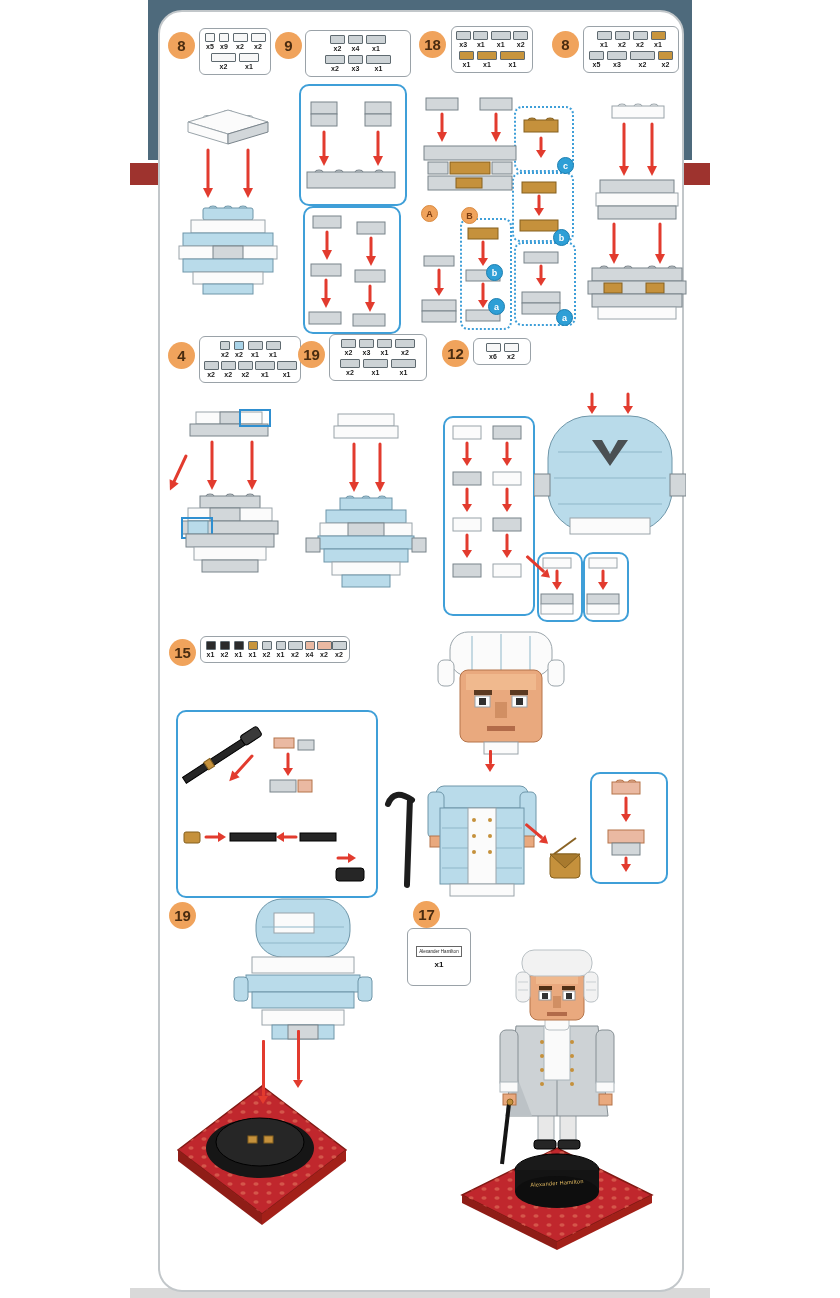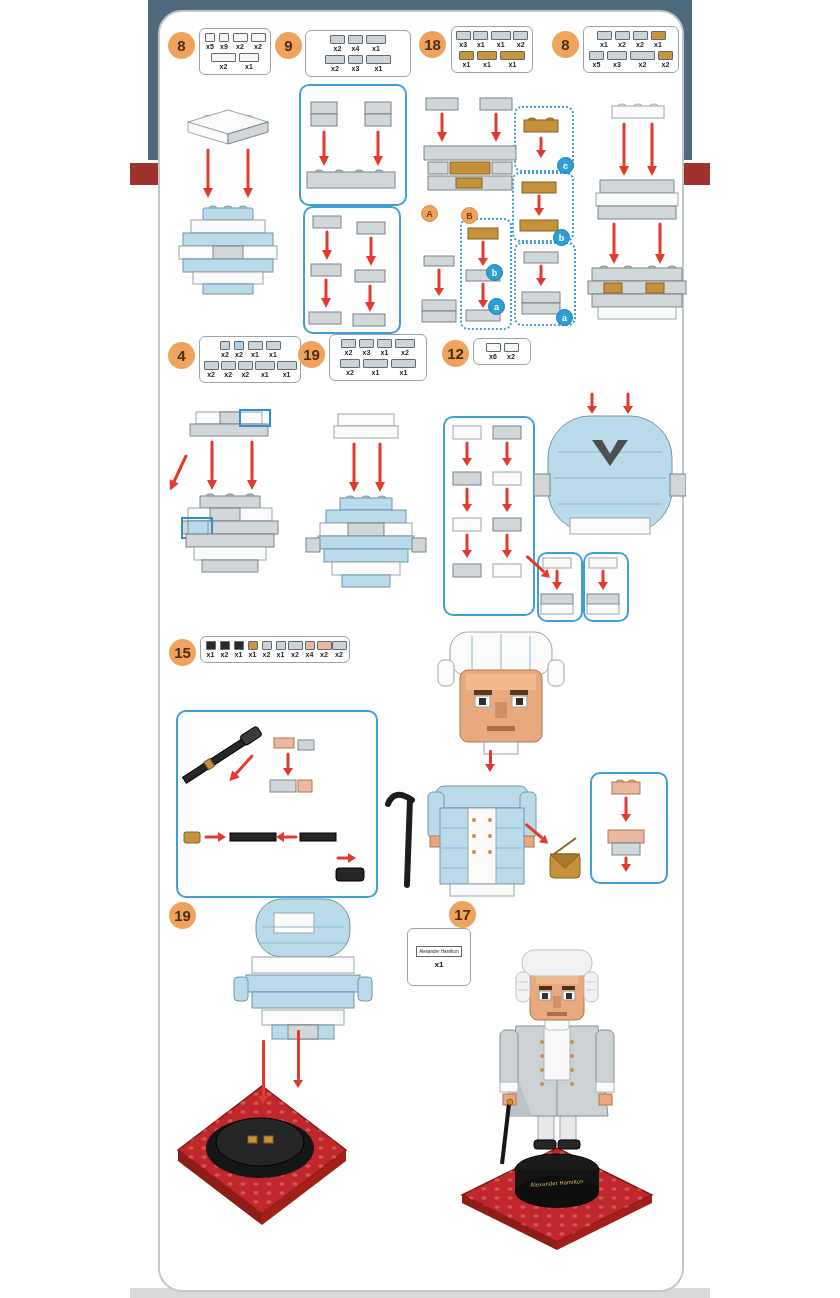--- a/index.html
+++ b/index.html
@@ -705,7 +705,7 @@
   </svg>
 
   <div class="step-badge" style="left:169px;top:902px;">19</div>
-  <div class="step-badge" style="left:413px;top:901px;margin-left:36px;">17</div>
+  <div class="step-badge" style="left:413px;top:901px;">17</div>
 
   <svg class="abs" style="left:228px;top:893px;z-index:4;" width="150" height="185" viewBox="0 0 150 185">
     <rect class="bk-b" x="28" y="6" width="94" height="58" rx="26"></rect>

